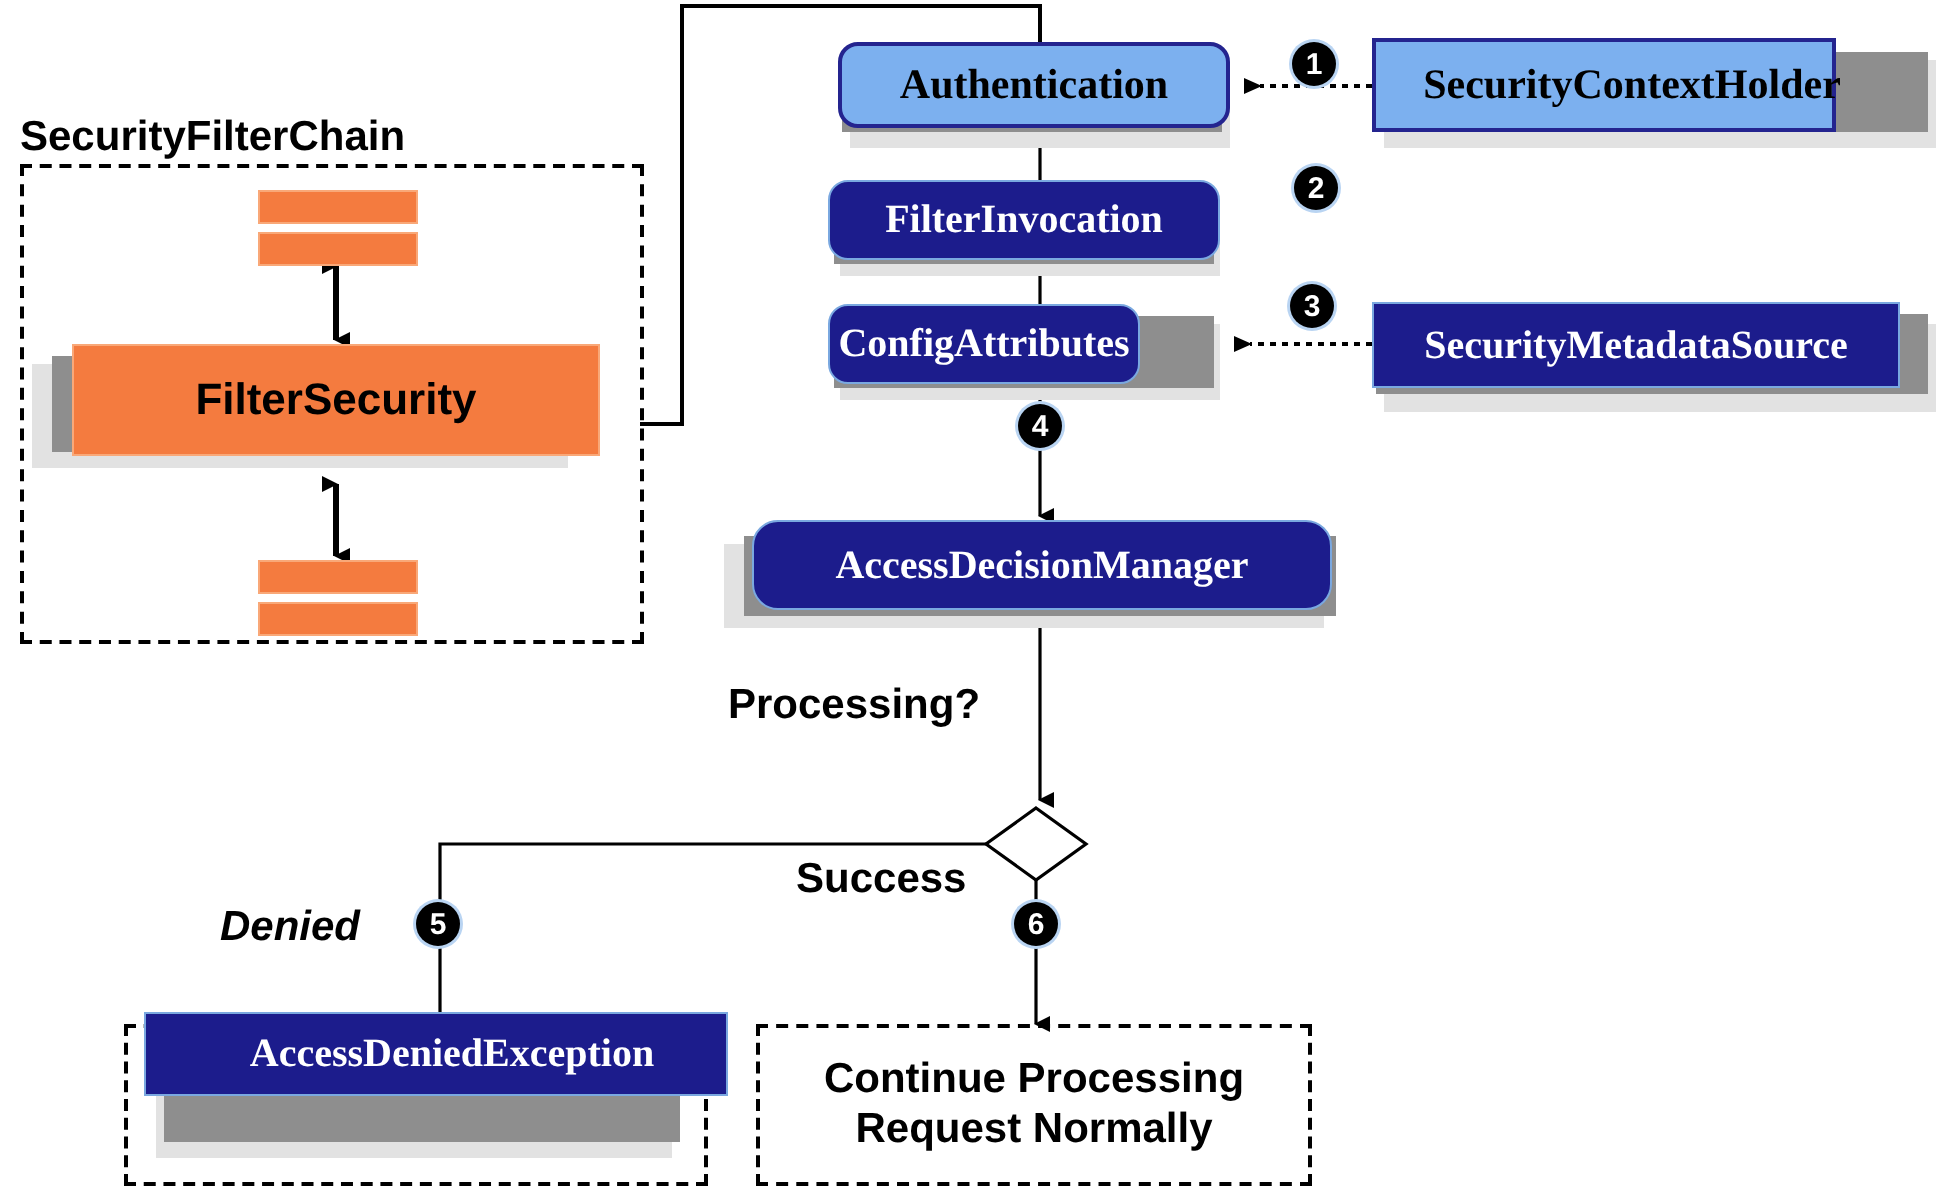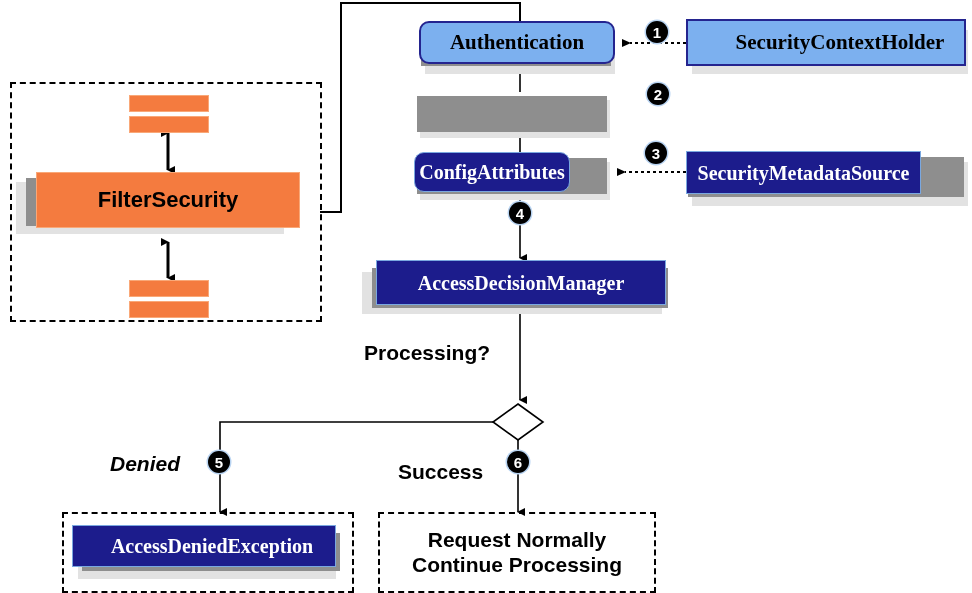--- a/index.html
+++ b/index.html
@@ -251,7 +251,7 @@
 
   <div class="shadow light" style="left:692px; top:30px; width:276px; height:44px;"></div>
   <div class="shadow dark" style="left:688px; top:26px; width:276px; height:40px;"></div>
-  <div class="node blue-sq" style="left:686px; top:19px; width:280px; height:47px;padding-left:28px;">
+  <div class="node blue-sq" style="left:686px; top:19px; width:232px; height:47px;padding-left:28px;">
     <span>SecurityContextHolder</span>
   </div>
 

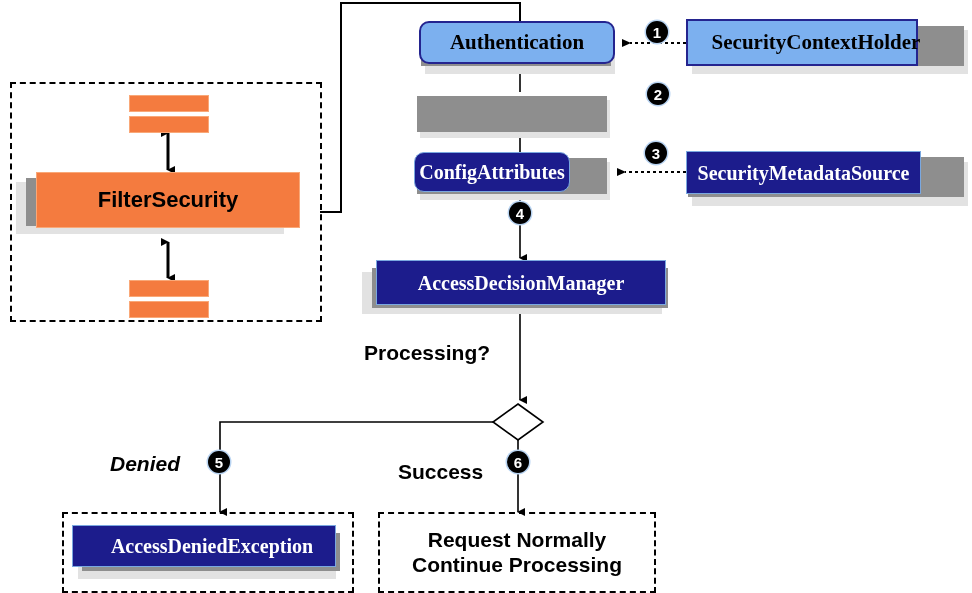--- a/index.html
+++ b/index.html
@@ -212,6 +212,7 @@
     </g>
   </svg>
 
+  <div class="label title" style="left:10px; top:57px;">SecurityFilterChain</div>
 
   <div class="dashed-box" style="left:10px; top:82px; width:312px; height:240px;"></div>
 

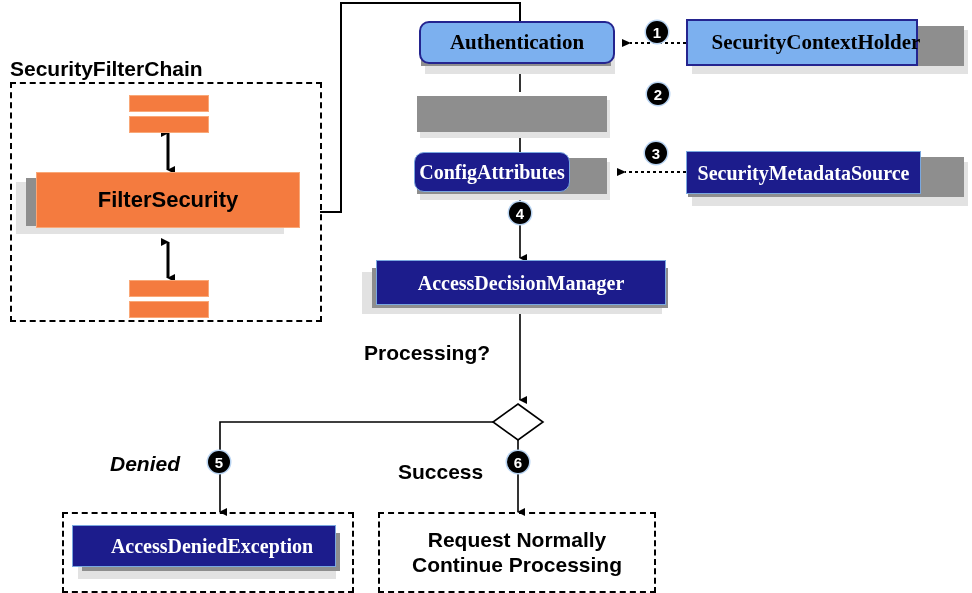--- a/index.html
+++ b/index.html
@@ -237,6 +237,9 @@
 
   <div class="shadow light" style="left:420px; top:100px; width:190px; height:38px;"></div>
   <div class="shadow dark" style="left:417px; top:96px; width:190px; height:36px;"></div>
+  <div class="node navy-round" style="left:414px; top:90px; width:196px; height:40px;">
+    <span>FilterInvocation</span>
+  </div>
 
   <div class="shadow light" style="left:420px; top:162px; width:190px; height:38px;"></div>
   <div class="shadow dark" style="left:417px; top:158px; width:190px; height:36px;"></div>

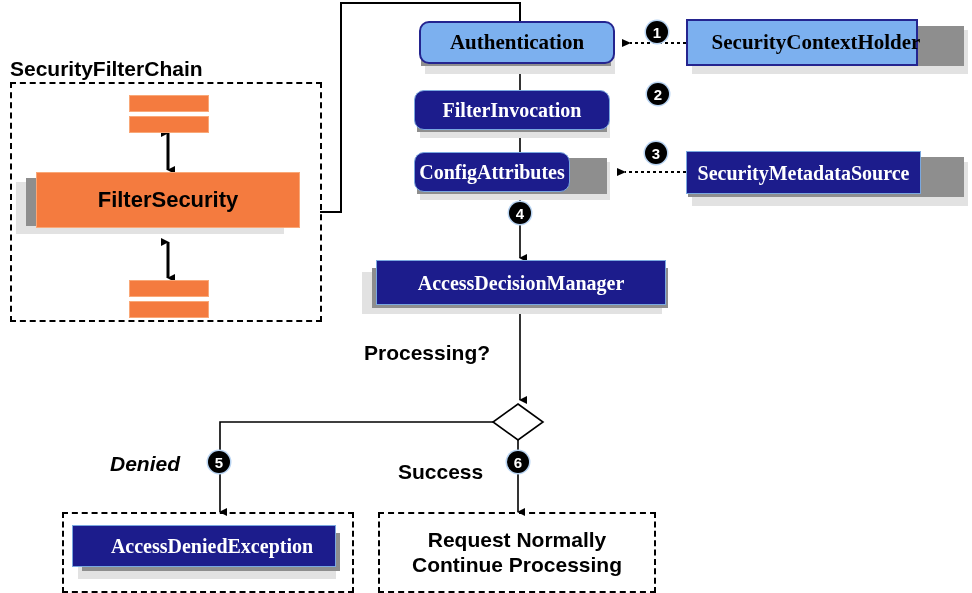--- a/index.html
+++ b/index.html
@@ -261,7 +261,7 @@
 
   <div class="shadow light" style="left:692px; top:162px; width:276px; height:44px;"></div>
   <div class="shadow dark" style="left:688px; top:157px; width:276px; height:40px;"></div>
-  <div class="node navy-sq" style="left:686px; top:151px; width:235px; height:43px;">
+  <div class="node navy-sq" style="left:686px; top:151px; width:264px; height:43px;">
     <span>SecurityMetadataSource</span>
   </div>
 

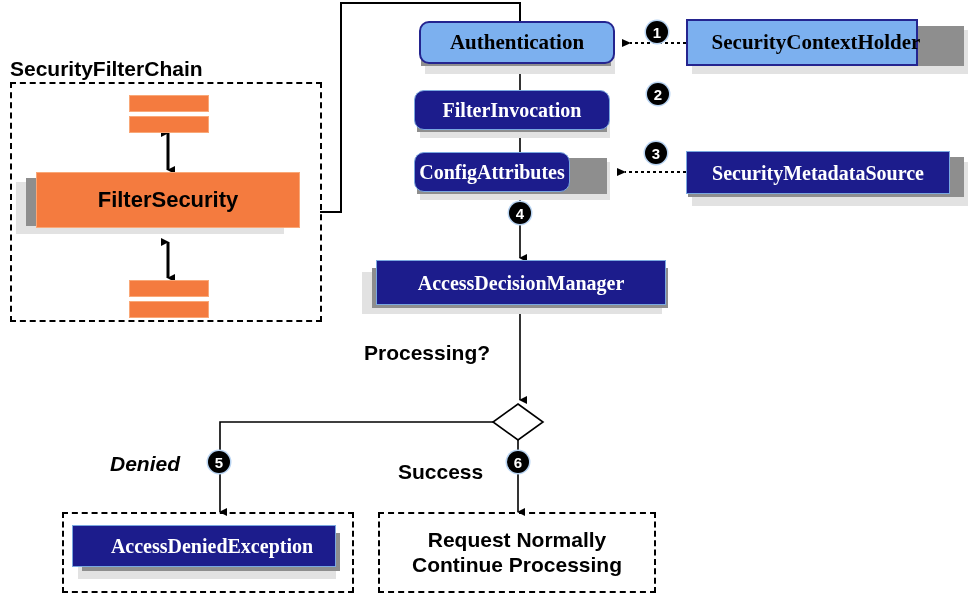--- a/index.html
+++ b/index.html
@@ -249,7 +249,7 @@
 
   <div class="shadow light" style="left:362px; top:272px; width:300px; height:42px;"></div>
   <div class="shadow dark" style="left:372px; top:268px; width:296px; height:40px;"></div>
-  <div class="node navy-sq" style="left:376px; top:260px; width:290px; height:45px;">
+  <div class="node navy-sq" style="left:376px; top:260px; width:290px; height:45px;border-radius:13px;">
     <span>AccessDecisionManager</span>
   </div>
 

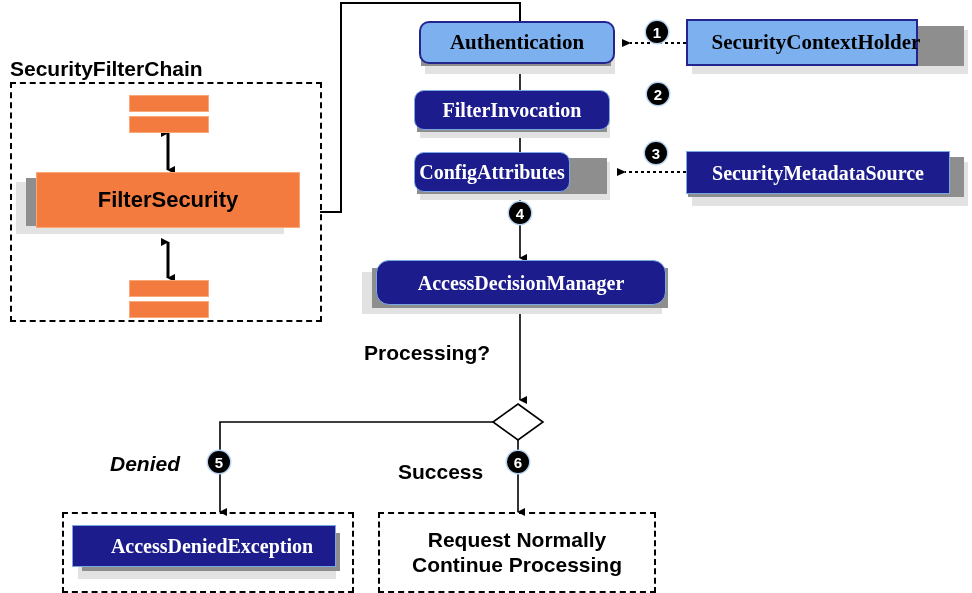--- a/index.html
+++ b/index.html
@@ -269,7 +269,7 @@
 
   <div class="label branch" style="left:110px; top:452px;font-style:italic;">Denied</div>
 
-  <div class="label branch" style="left:398px; top:460px;">Success</div>
+  <div class="label branch" style="left:398px; top:428px;">Success</div>
 
   <div class="dashed-box" style="left:62px; top:512px; width:292px; height:81px;"></div>
   <div class="shadow light" style="left:78px; top:537px; width:258px; height:42px;"></div>

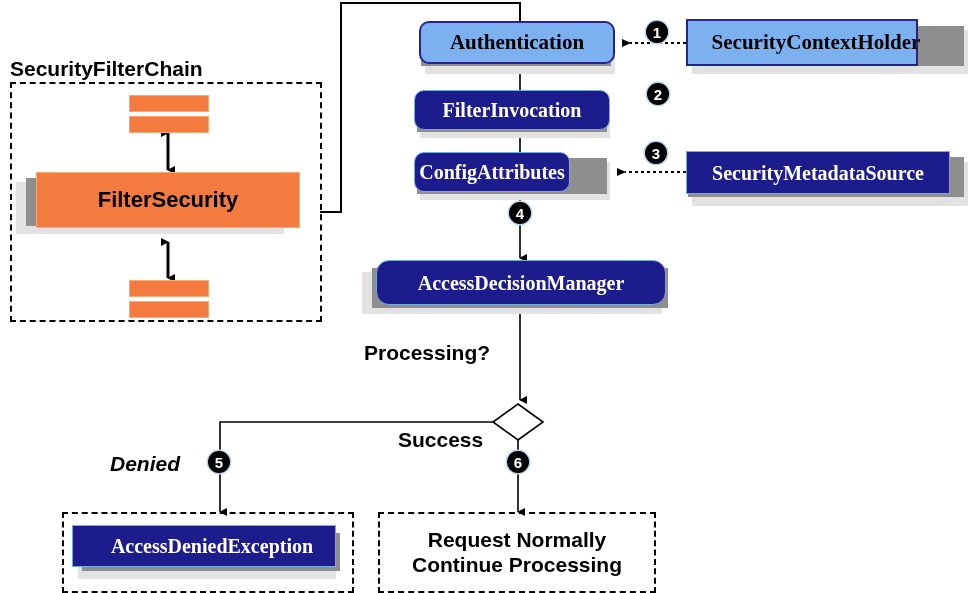--- a/index.html
+++ b/index.html
@@ -274,7 +274,7 @@
   <div class="dashed-box" style="left:62px; top:512px; width:292px; height:81px;"></div>
   <div class="shadow light" style="left:78px; top:537px; width:258px; height:42px;"></div>
   <div class="shadow dark" style="left:82px; top:533px; width:258px; height:38px;"></div>
-  <div class="node navy-sq" style="left:72px; top:525px; width:264px; height:42px;padding-left:16px;">
+  <div class="node navy-sq" style="left:72px; top:506px; width:292px; height:42px;padding-left:16px;">
     <span>AccessDeniedException</span>
   </div>
 

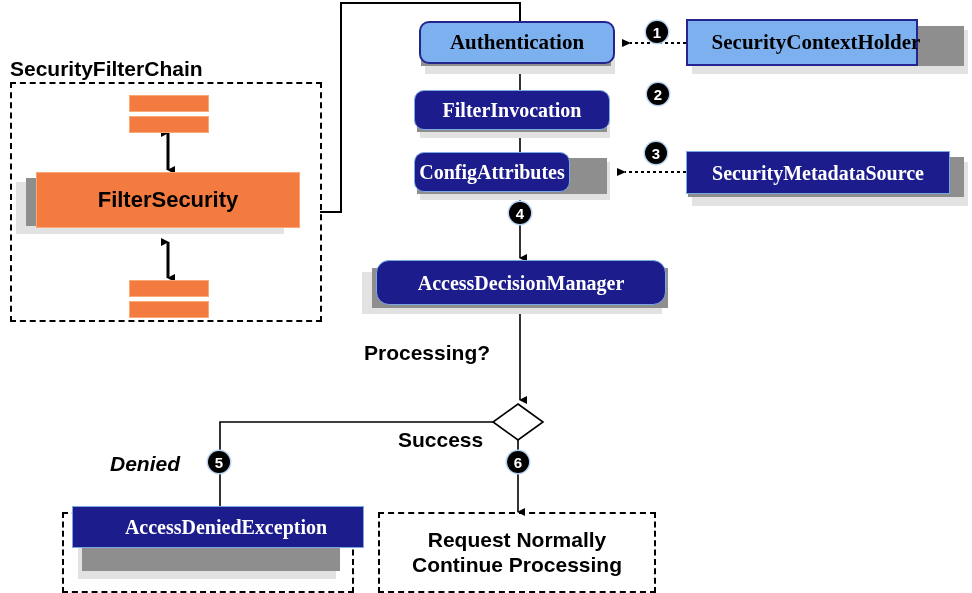--- a/index.html
+++ b/index.html
@@ -280,8 +280,8 @@
 
   <div class="dashed-box" style="left:378px; top:512px; width:278px; height:81px;"></div>
   <div class="plain-text" style="left:380px; top:514px; width:274px; height:77px; flex-direction:column;">
+    <span>Continue Processing</span>
     <span>Request Normally</span>
-    <span>Continue Processing</span>
   </div>
 
   <div class="badge" style="left:646px; top:21px;">1</div>

